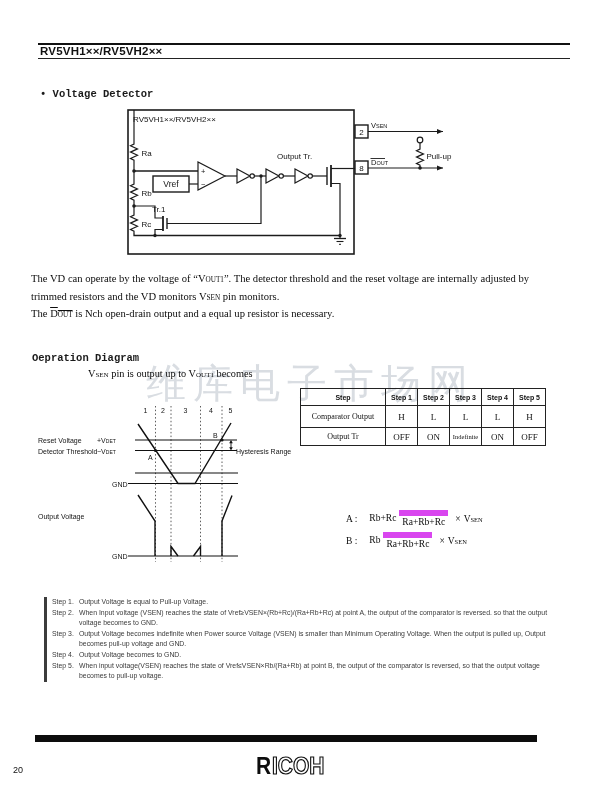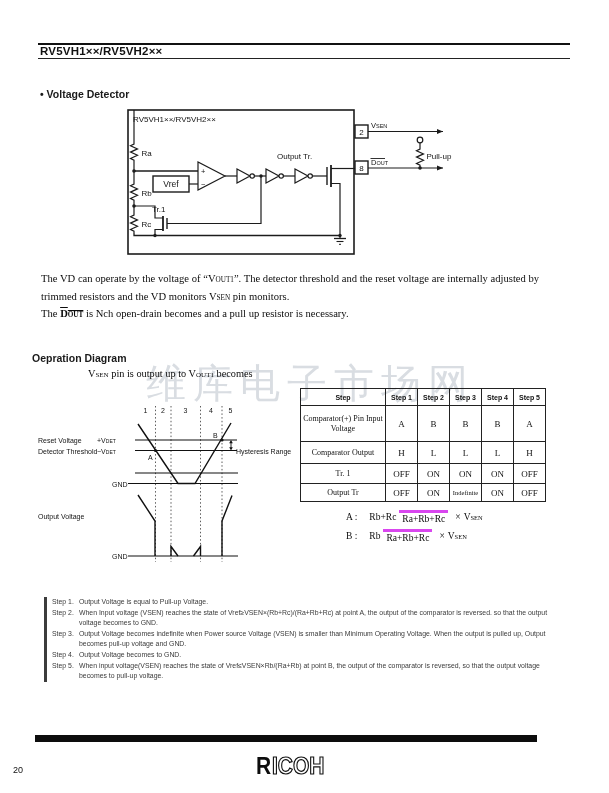--- a/index.html
+++ b/index.html
@@ -12,7 +12,7 @@
   #doc-title{left:40px;top:45px;font-weight:bold;font-size:11.5px;letter-spacing:.2px;}
   #rule-thin{left:38px;top:58px;width:532px;height:1px;background:#222;}
 
-  .sec-head{font-weight:bold;font-size:10.5px;color:#1a1a1a;}
+  .sec-head{font-weight:bold;font-size:10.5px;color:#1a1a1a;font-family:Liberation Mono, monospace;}
   #sec1{left:40px;top:88px;}
   #sec2{left:32px;top:352px;}
 

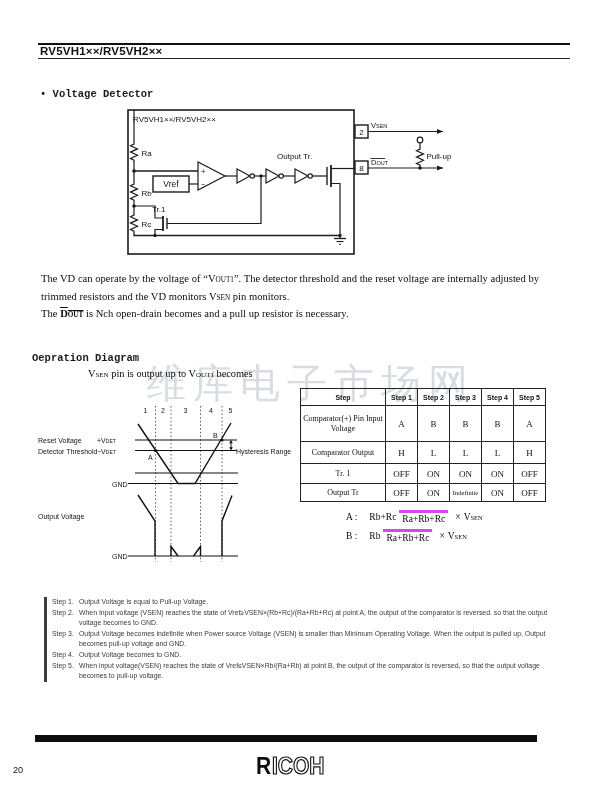--- a/index.html
+++ b/index.html
@@ -17,7 +17,7 @@
   #sec2{left:32px;top:352px;}
 
   
-  #para{left:41px;top:271px;width:540px;font-family:"Liberation Serif",serif;
+  #para{left:31px;top:271px;width:540px;font-family:"Liberation Serif",serif;
         font-size:10.6px;line-height:16.5px;color:#0c0c0c;}
   .sc{font-size:68%;}
   .over{text-decoration:overline;font-weight:bold;}

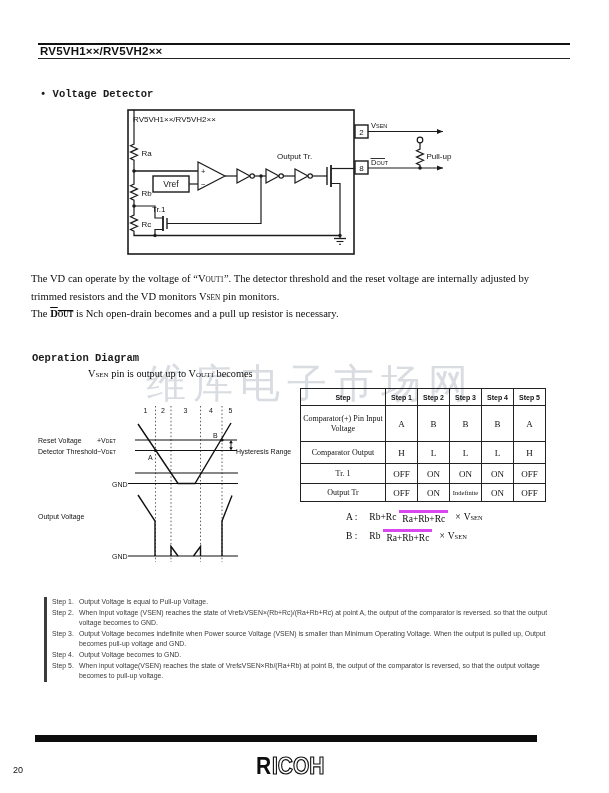--- a/index.html
+++ b/index.html
@@ -20,7 +20,7 @@
   #para{left:31px;top:271px;width:540px;font-family:"Liberation Serif",serif;
         font-size:10.6px;line-height:16.5px;color:#0c0c0c;}
   .sc{font-size:68%;}
-  .over{text-decoration:overline;font-weight:bold;}
+  .over{text-decoration:overline;}
   #subtitle{left:88px;top:368px;font-family:"Liberation Serif",serif;font-size:10.3px;color:#0c0c0c;}
 
   

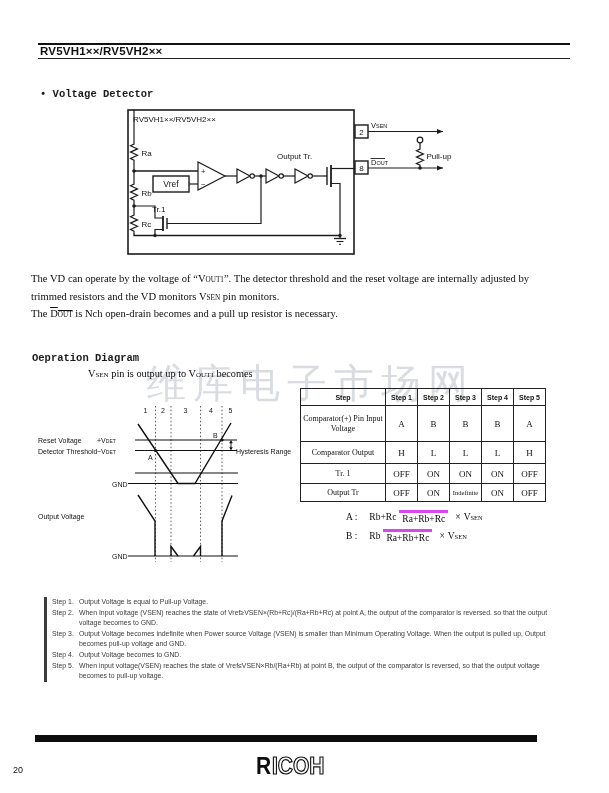--- a/index.html
+++ b/index.html
@@ -176,7 +176,7 @@
   <div class="abs layer" id="para">
     <span>The VD can operate by the voltage of “V</span><span class="sc">OUT1</span><span>”.  The detector threshold and the reset voltage are internally adjusted by</span><br>
     <span>trimmed resistors and the VD monitors V</span><span class="sc">SEN</span><span> pin monitors.</span><br>
-    <span>The </span><span class="over"><span>D</span><span class="sc">OUT</span></span><span> is Nch open-drain becomes and a pull up resistor is necessary.</span>
+    <span>The </span><span class="over"><span>D</span><span class="sc">OUT</span></span><span> is Nch open-drain output and a equal up resistor is necessary.</span>
   </div>
 
   <div class="abs sec-head layer" id="sec2">Oepration Diagram</div>

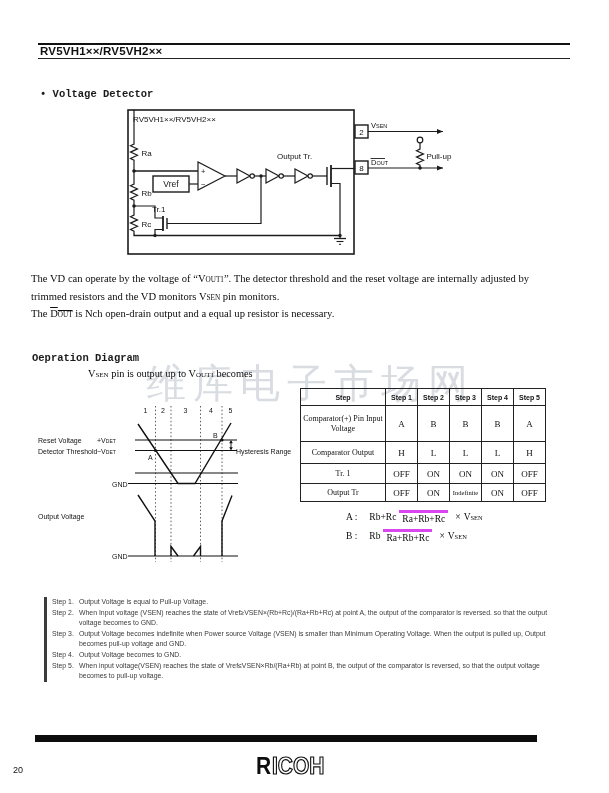--- a/index.html
+++ b/index.html
@@ -253,14 +253,6 @@
       <th class="cn">Step 4</th>
       <th class="cn">Step 5</th>
     </tr>
-    <tr class="r1">
-      <td class="rowlabel">Comparator(+) Pin Input Voltage</td>
-      <td>A</td>
-      <td>B</td>
-      <td>B</td>
-      <td>B</td>
-      <td>A</td>
-    </tr>
     <tr class="r2">
       <td class="rowlabel">Comparator Output</td>
       <td>H</td>

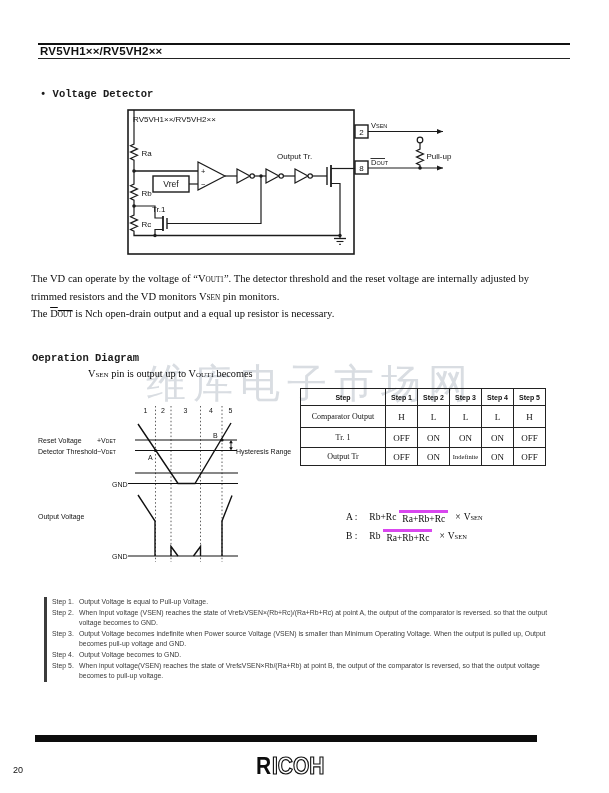--- a/index.html
+++ b/index.html
@@ -261,14 +261,6 @@
       <td>L</td>
       <td>H</td>
     </tr>
-    <tr class="r3">
-      <td class="rowlabel">Tr. 1</td>
-      <td>OFF</td>
-      <td>ON</td>
-      <td>ON</td>
-      <td>ON</td>
-      <td>OFF</td>
-    </tr>
     <tr class="r4">
       <td class="rowlabel">Output Tr</td>
       <td>OFF</td>

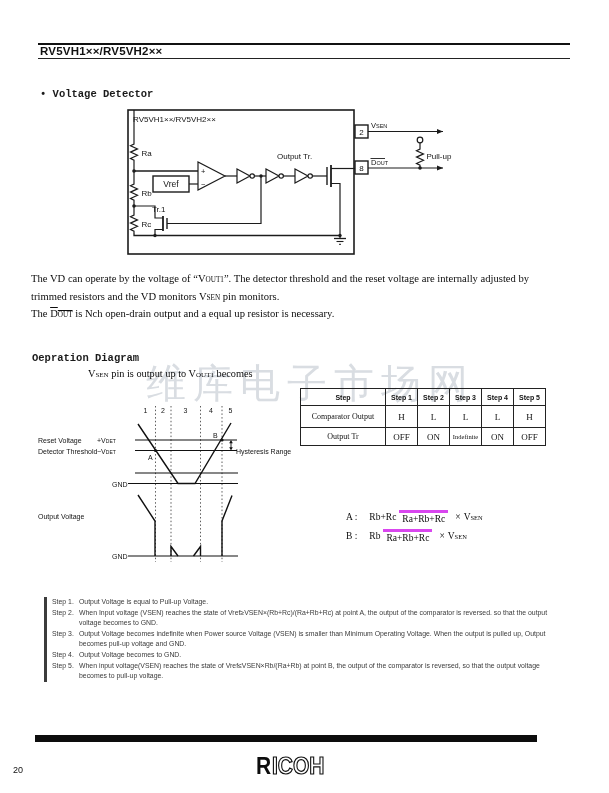--- a/index.html
+++ b/index.html
@@ -46,7 +46,7 @@
   .formula{display:flex;align-items:center;margin-bottom:5px;}
   .frac{display:inline-flex;flex-direction:row;align-items:center;margin:0 7px 0 6px;}
   .frac .num{padding:0 3px 1px 3px;}
-  .frac .den{border-top:3px solid #d946ef;padding:1px 3px 0 3px;}
+  .frac .den{border-top:6px solid #d946ef;padding:1px 3px 0 3px;}
   .fx{margin-right:3px;}
 
   

